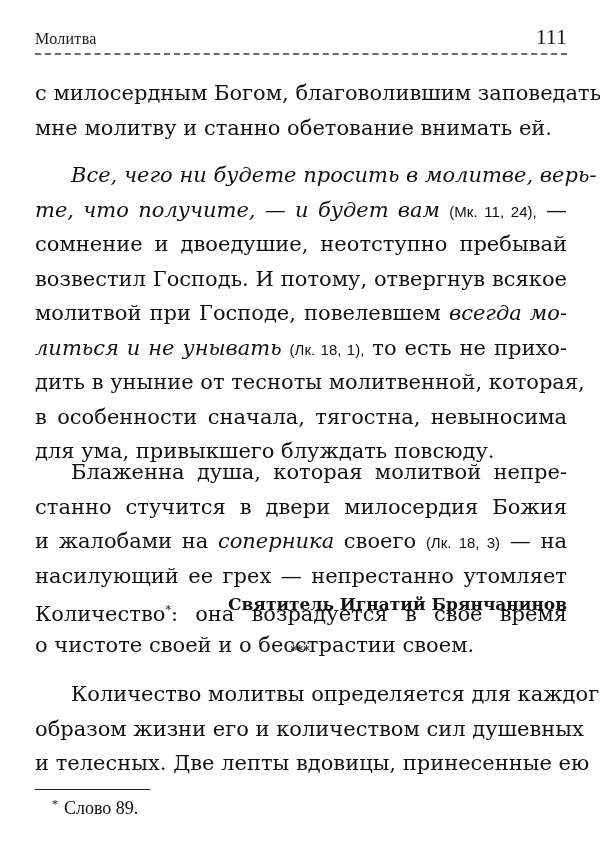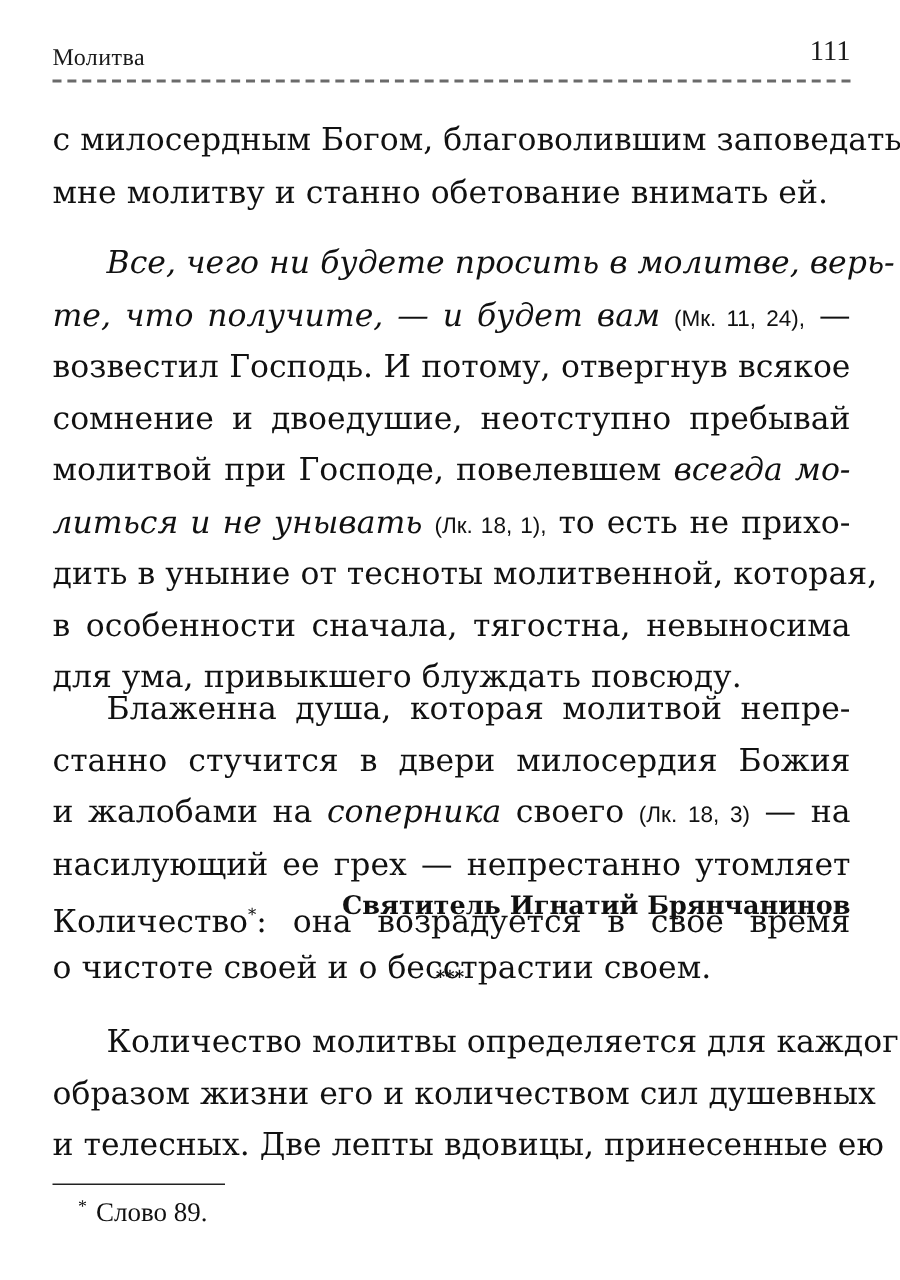--- a/index.html
+++ b/index.html
@@ -36,7 +36,7 @@
       right: 0;
       top: 0;
       font-family: "Liberation Serif", serif;
-      font-size: 19px;
+      font-size: 22px;
       color: #1a1a1a;
     }
     .rh-rule {

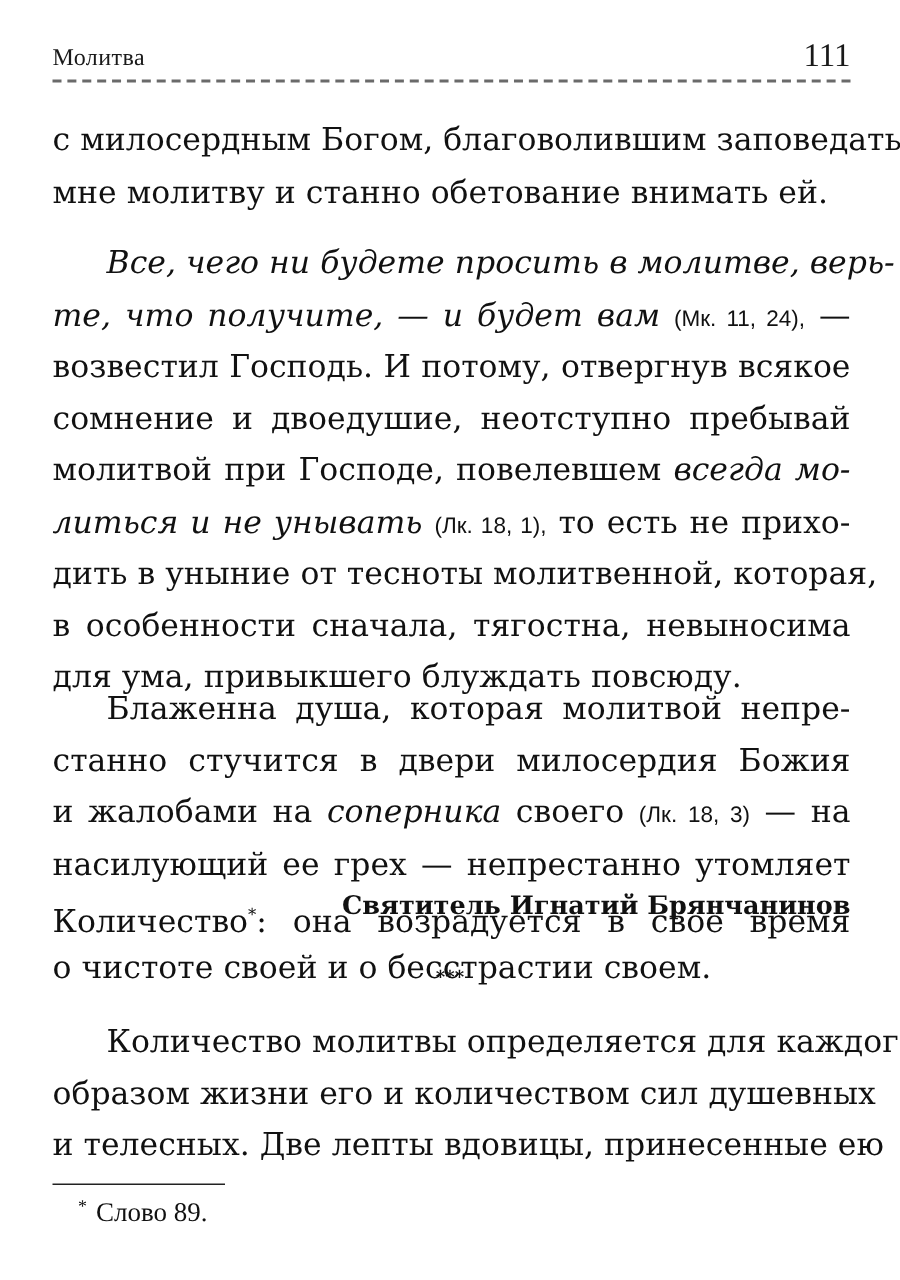--- a/index.html
+++ b/index.html
@@ -140,8 +140,8 @@
     <span class="ref">(Мк. 11, 24),</span>
     <span>—</span>
   </span>
+  <span class="line">сомнение и двоедушие, неотступно пребывай</span>
   <span class="line">возвестил Господь. И потому, отвергнув всякое</span>
-  <span class="line">сомнение и двоедушие, неотступно пребывай</span>
   <span class="line">
     <span>молитвой при Господе, повелевшем</span>
     <span class="it">всегда мо-</span>

